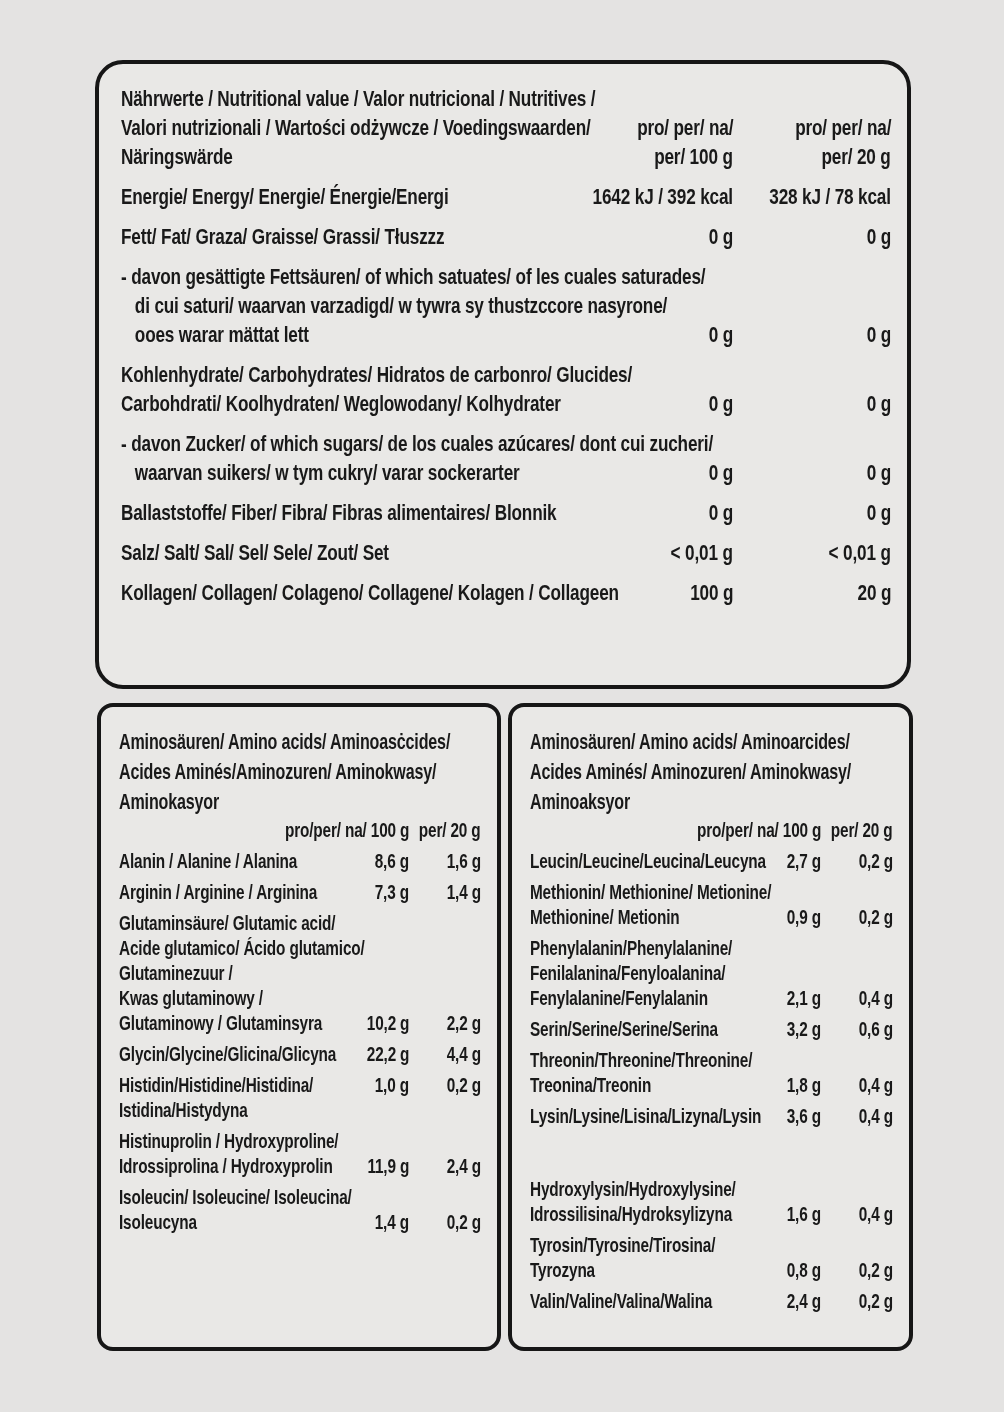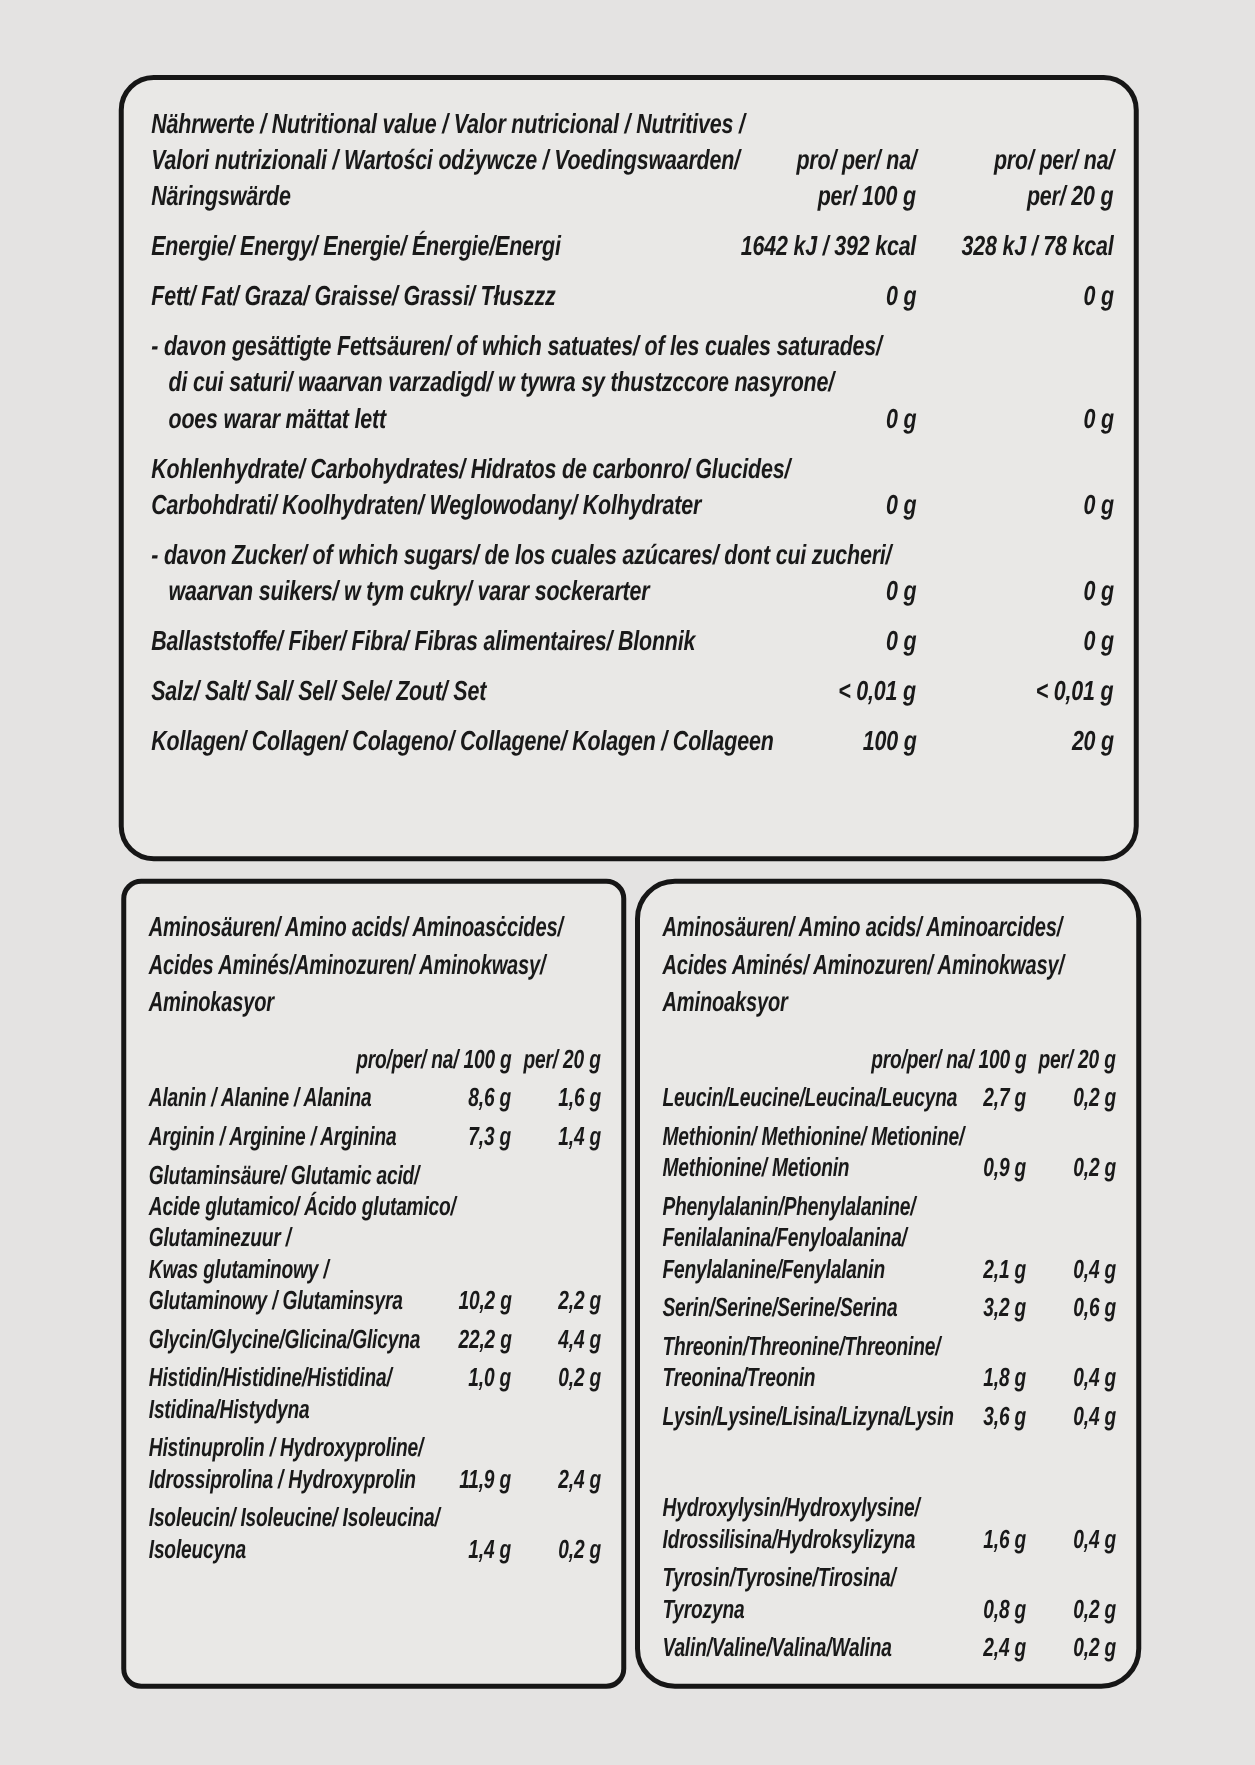--- a/index.html
+++ b/index.html
@@ -21,7 +21,6 @@
     position:absolute;box-sizing:border-box;
     background:var(--card-bg);
     border:4px solid var(--border);
-    font-style:italic;
   }
   .card.top{
     left:95px;top:60px;width:816px;height:629px;border-radius:28px;

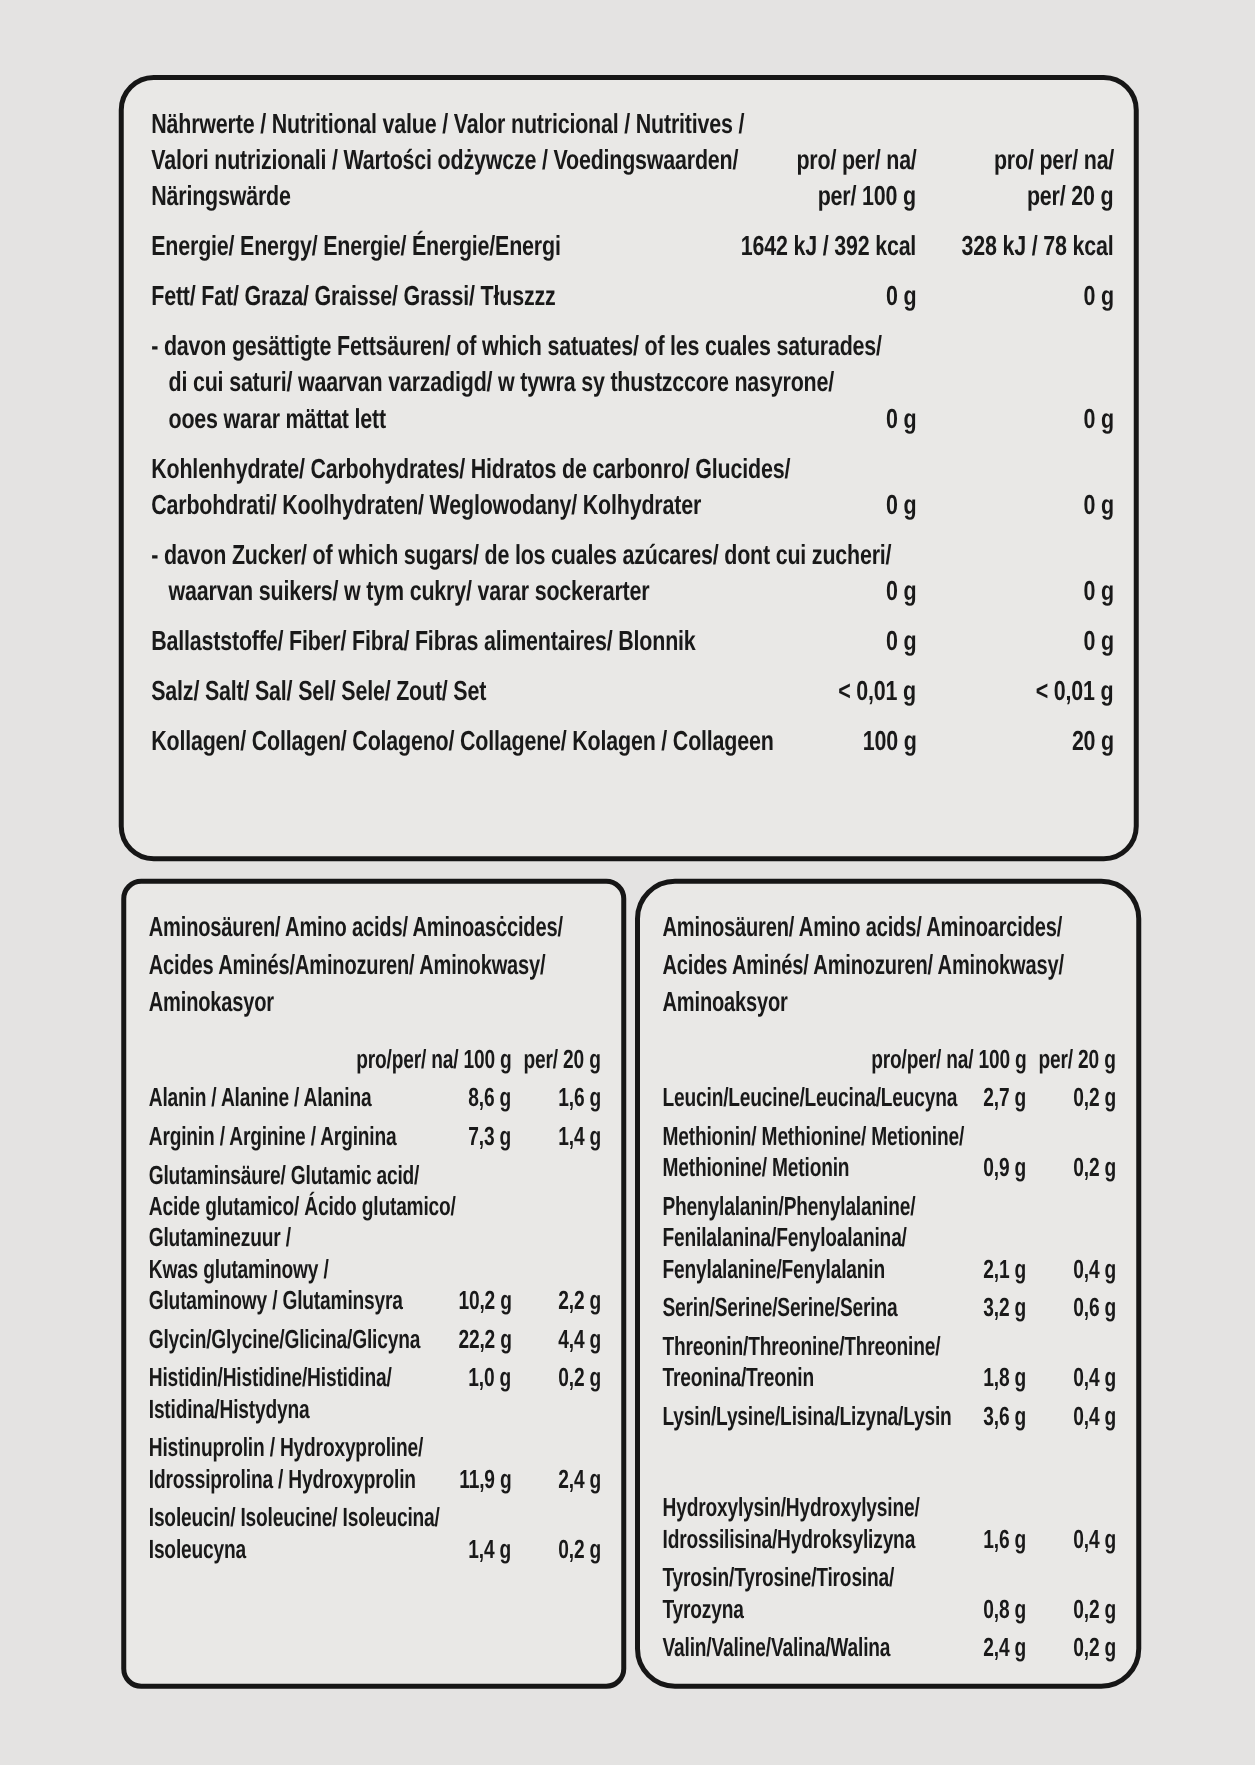--- a/index.html
+++ b/index.html
@@ -33,7 +33,7 @@
     font-size:21px;--lh:25px;--sx:0.73;--v100r:72px;--gap:6px;
   }
   .card.right{
-    left:508px;top:703px;width:405px;height:648px;border-radius:32px;
+    left:508px;top:703px;width:405px;height:648px;border-radius:16px;
     padding:20px 16px 0 18px;
     font-size:21px;--lh:25px;--sx:0.73;--v100r:72px;--gap:6px;
   }

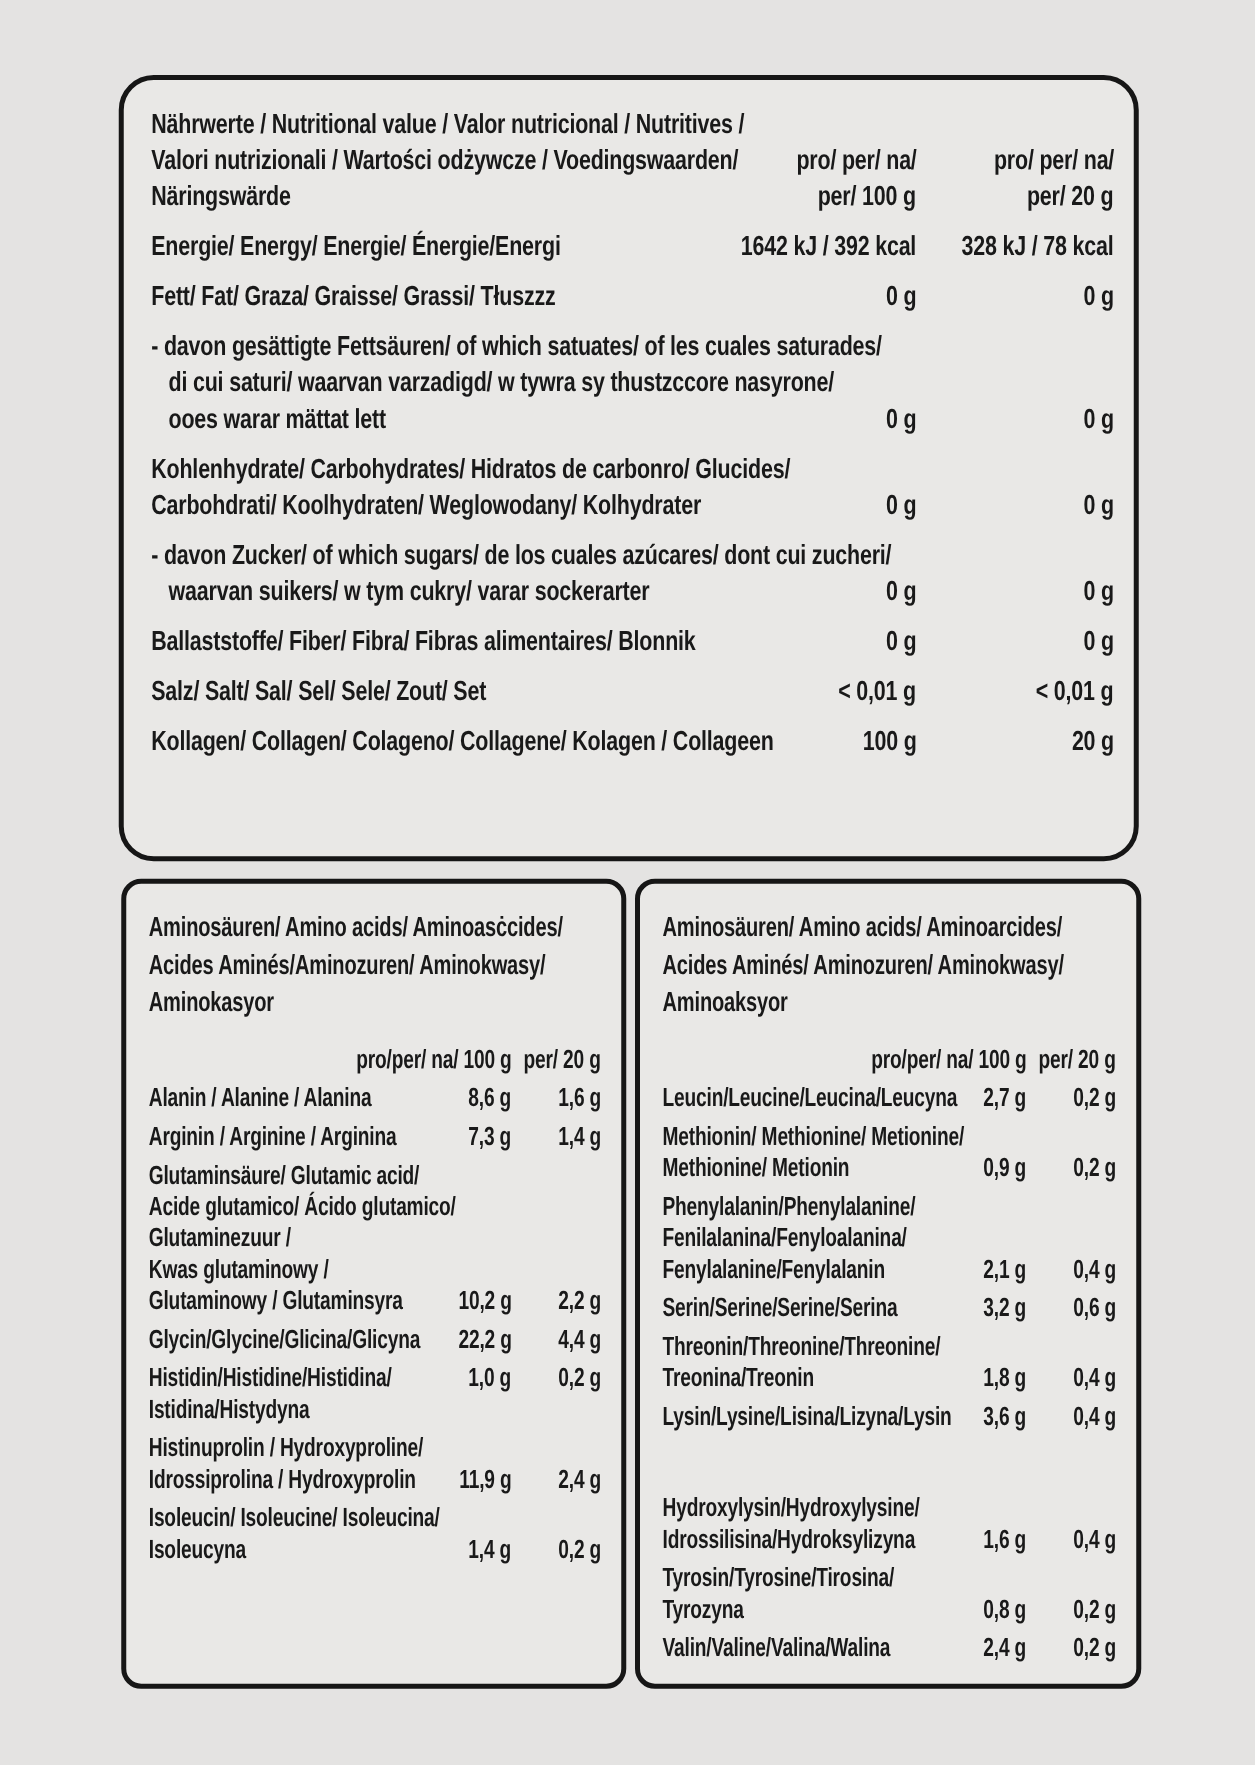--- a/index.html
+++ b/index.html
@@ -43,7 +43,7 @@
   }
   .title .line{font-size:22px;line-height:30px}
   .hrow,.row{position:relative}
-  .subrow{position:relative;height:var(--lh);margin-top:18px}
+  .subrow{position:relative;height:var(--lh);margin-top:0}
   .val{
     position:absolute;bottom:0;right:0;white-space:nowrap;line-height:var(--lh);
     transform:scaleX(var(--sx));transform-origin:100% 50%;text-align:right;

